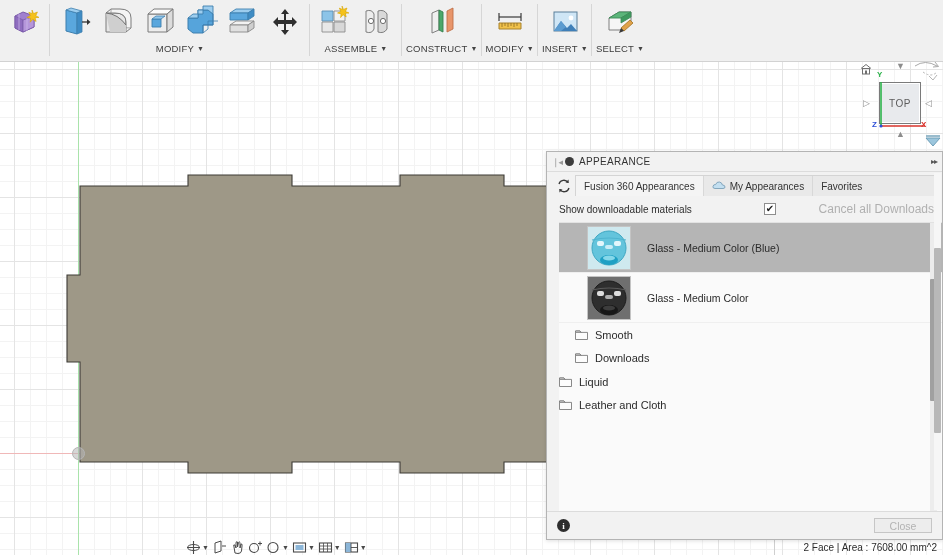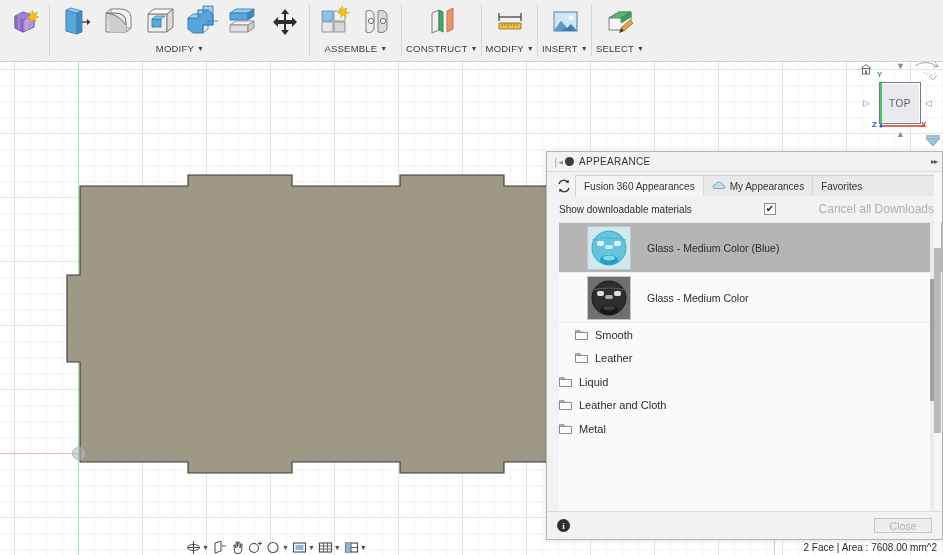--- a/index.html
+++ b/index.html
@@ -683,7 +683,7 @@
                 <path d="M0.5 2 L5 2 L6 3.4 L0.5 3.4 Z" fill="#ebebeb" stroke="#7c7c7c" stroke-width="0.9"></path>
               </svg>
             </span>
-            <span class="fname">Leather</span>
+            <span class="fname">Downloads</span>
           </div>
           <div class="folder-row">
             <span>

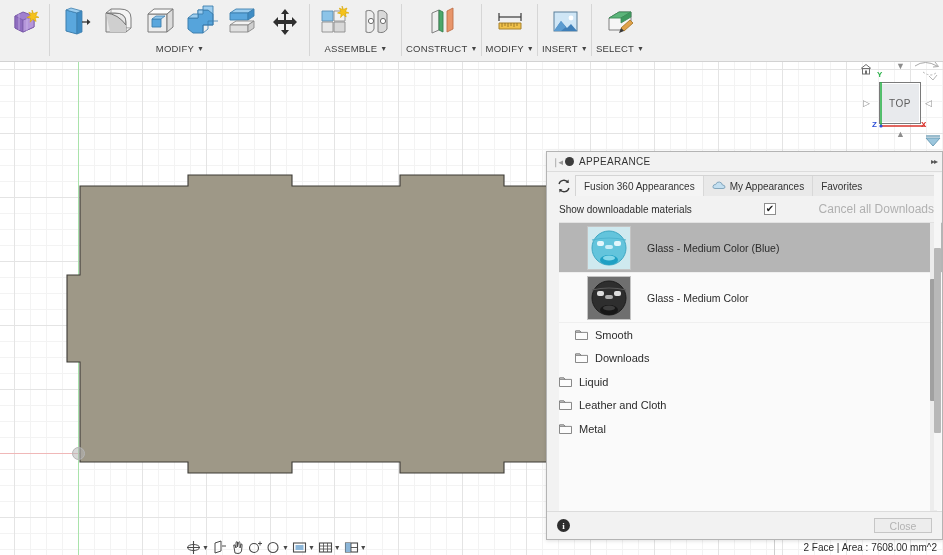--- a/index.html
+++ b/index.html
@@ -703,15 +703,6 @@
             </span>
             <span class="fname">Leather and Cloth</span>
           </div>
-          <div class="folder-row">
-            <span>
-              <svg width="13" height="11" viewBox="0 0 13 11">
-                <path d="M0.5 2 L5 2 L6 3.4 L12.5 3.4 L12.5 10.5 L0.5 10.5 Z" fill="#fcfcfc" stroke="#7c7c7c" stroke-width="0.9"></path>
-                <path d="M0.5 2 L5 2 L6 3.4 L0.5 3.4 Z" fill="#ebebeb" stroke="#7c7c7c" stroke-width="0.9"></path>
-              </svg>
-            </span>
-            <span class="fname">Metal</span>
-          </div>
 
         </div>
 

